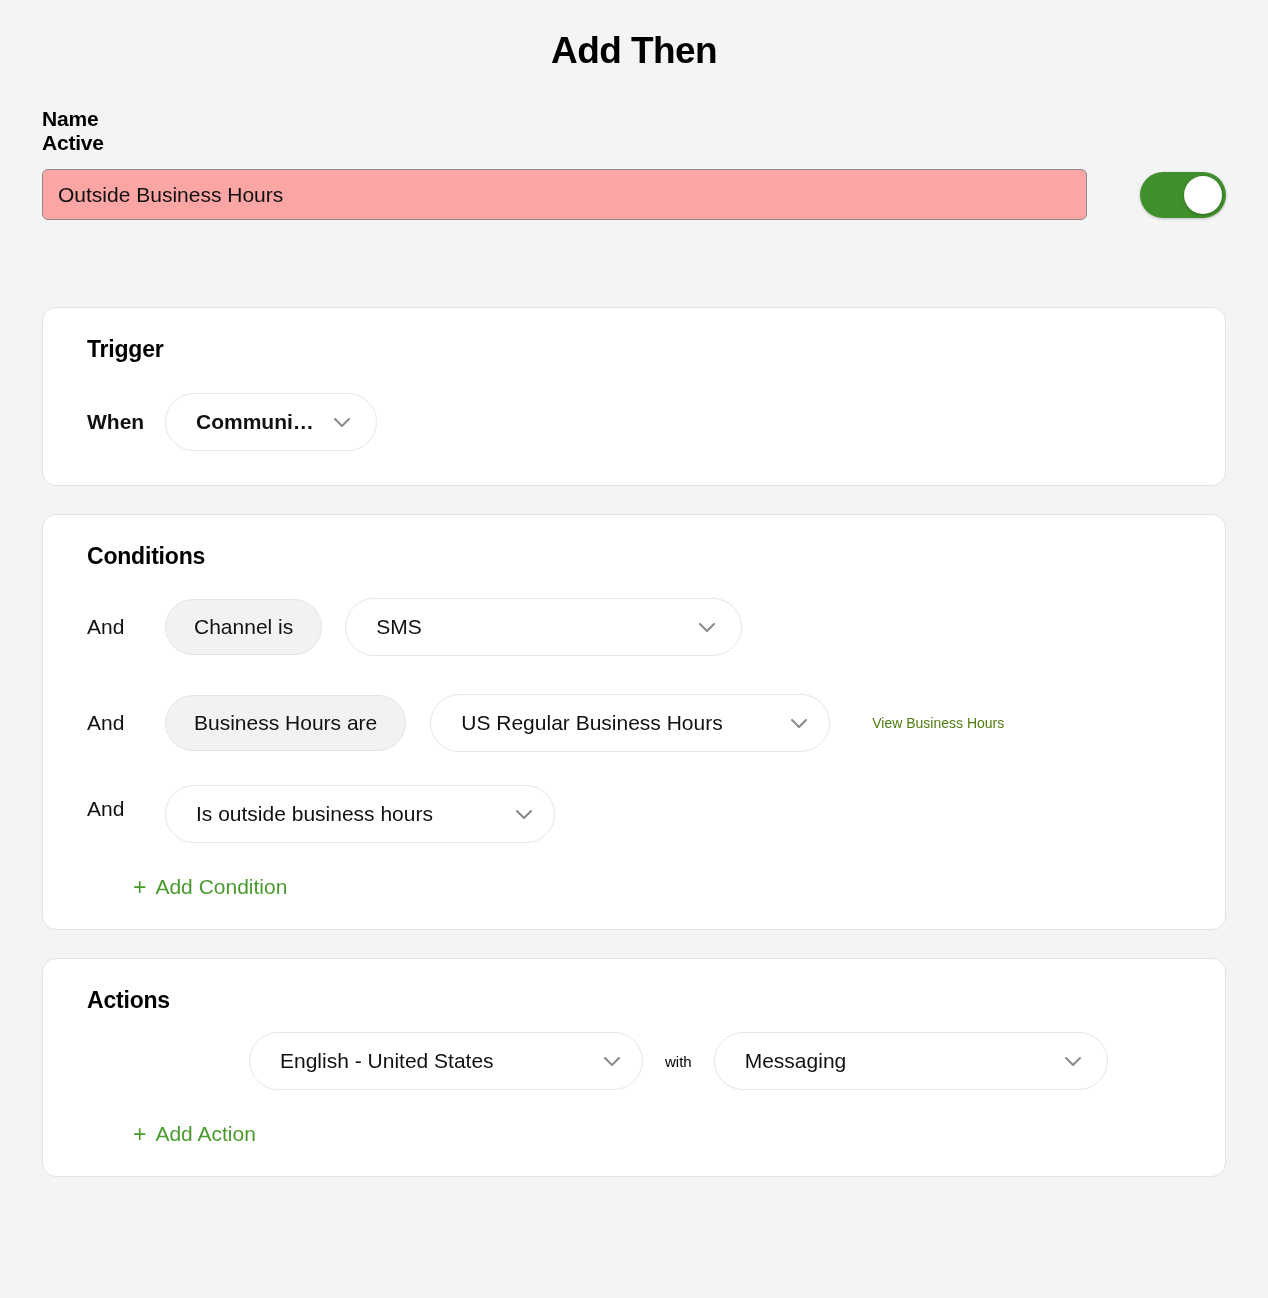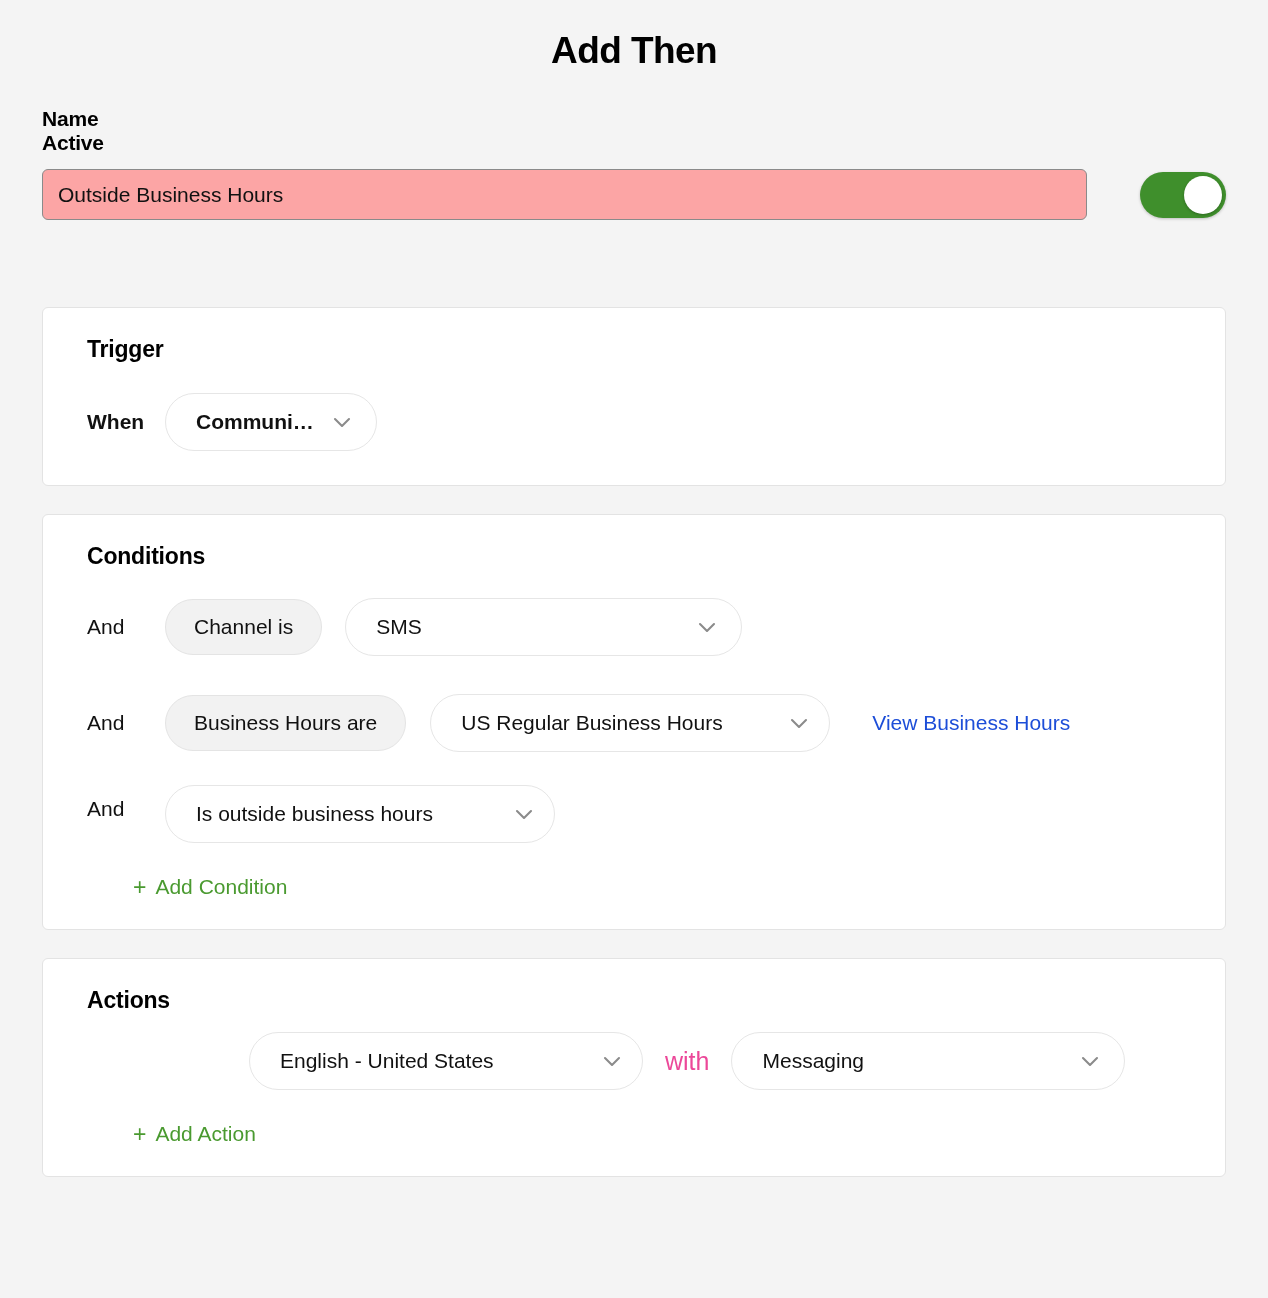--- a/index.html
+++ b/index.html
@@ -82,7 +82,7 @@
   .card {
     background: #fff;
     border: 1px solid #e3e3e3;
-    border-radius: 6px;
+    border-radius: 14px;
     padding: 28px 44px 30px 44px;
     margin-top: 26px;
   }

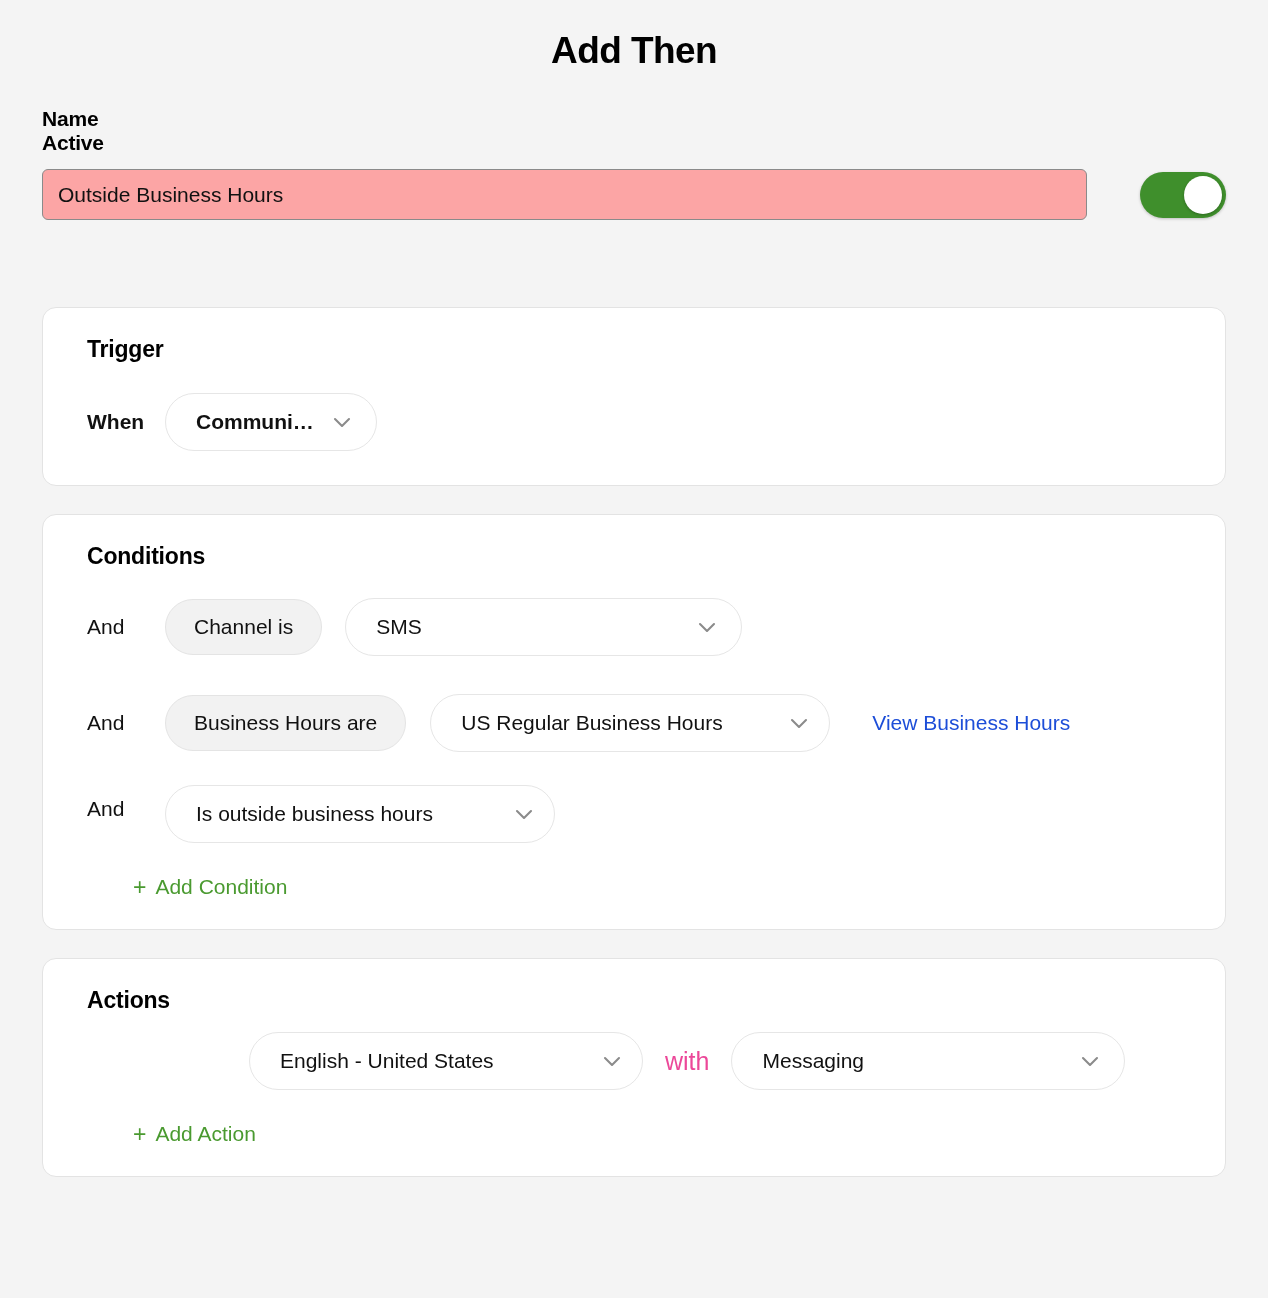--- a/index.html
+++ b/index.html
@@ -160,8 +160,8 @@
   .sel-msg   { width: 394px; }
 
   .link-green {
-    color: #1d4ed8;
-    font-size: 21px;
+    color: #4d7c0f;
+    font-size: 14px;
     text-decoration: none;
     cursor: pointer;
     white-space: nowrap;

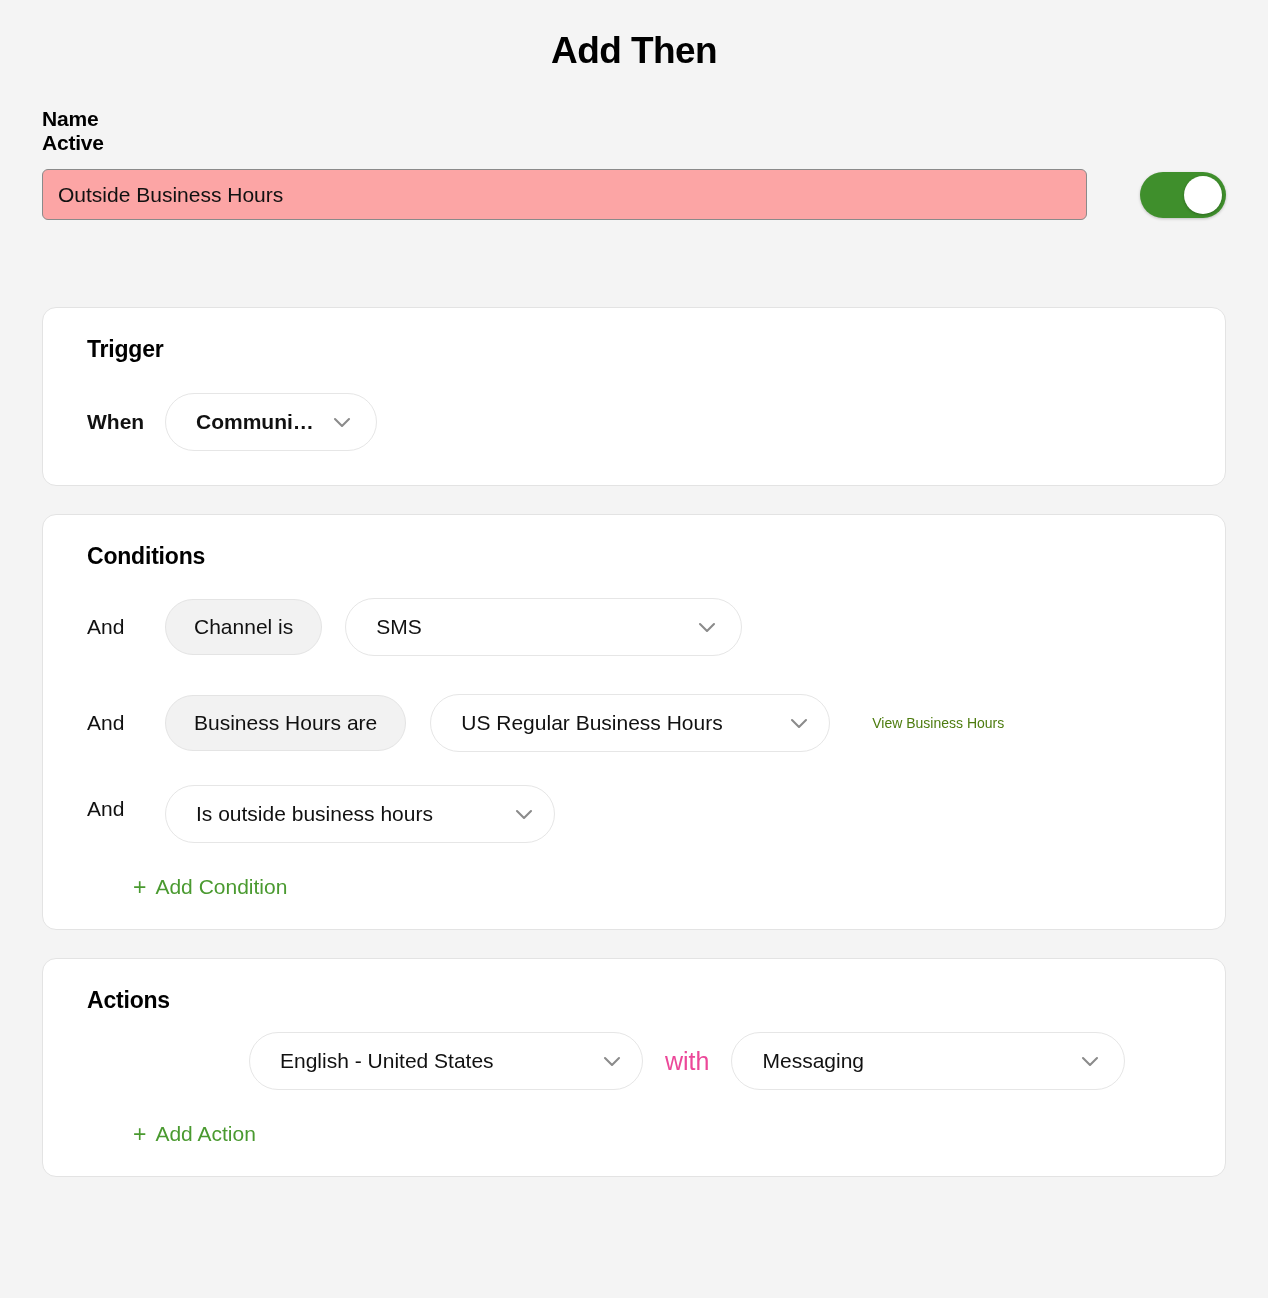--- a/index.html
+++ b/index.html
@@ -183,8 +183,8 @@
   }
 
   .with-label {
-    font-size: 25px;
-    color: #ec4899;
+    font-size: 15px;
+    color: #000000;
     padding: 0 22px;
     flex: none;
   }

